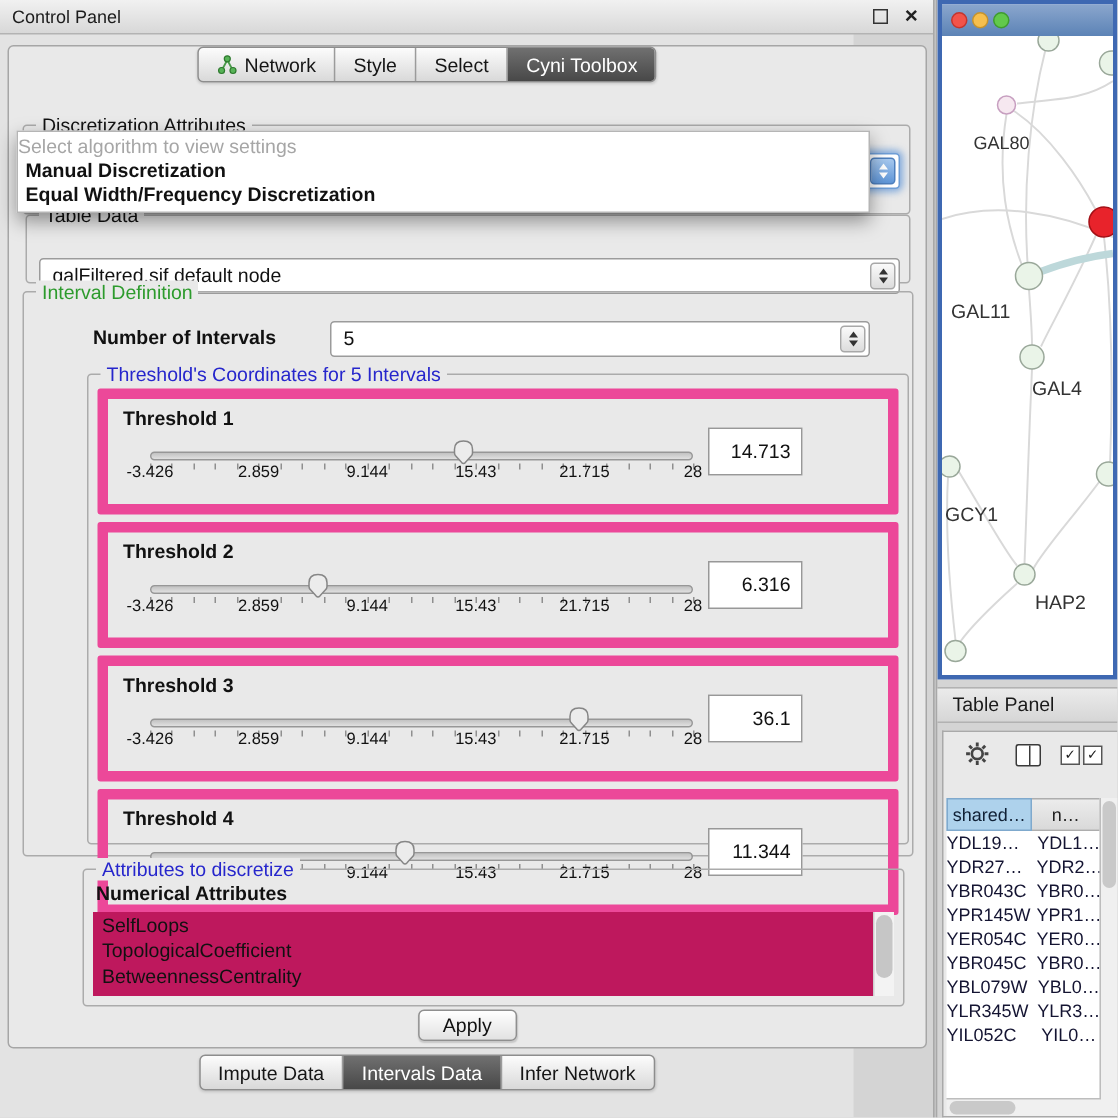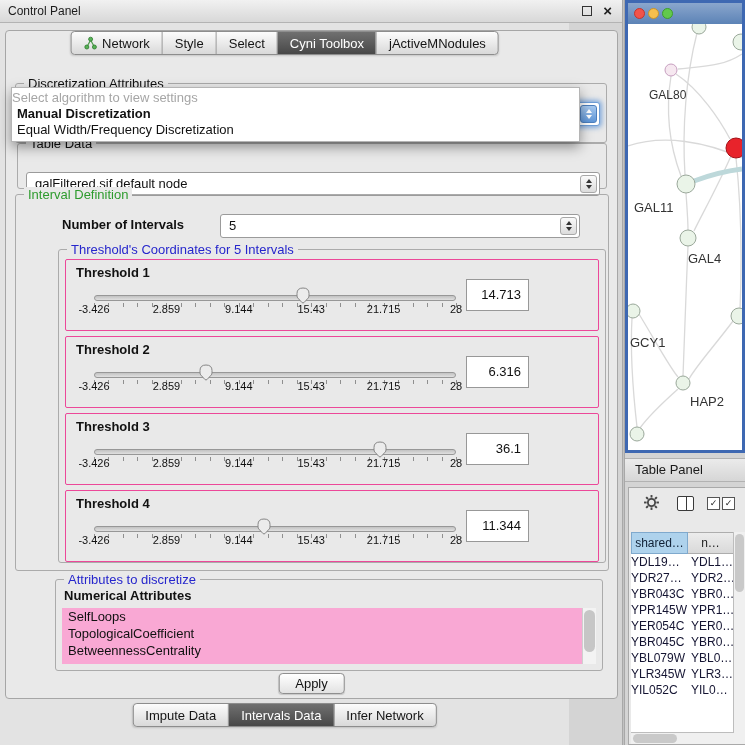--- a/index.html
+++ b/index.html
@@ -440,10 +440,6 @@
           <span>Cyni Toolbox</span>
         </div>
 
-        <div class="tab">
-
-          <span>jActiveMNodules</span>
-        </div>
       </div>
 
     <div class="tabs bottom">

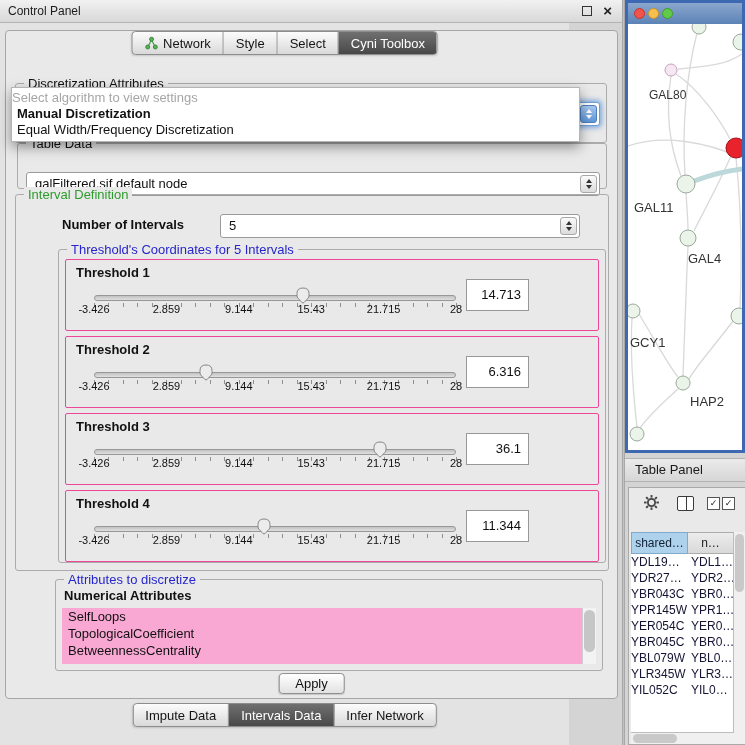--- a/index.html
+++ b/index.html
@@ -51,7 +51,7 @@
   .popup{position:absolute;left:5px;top:56px;width:567px;height:53px;background:#fff;
          border:1px solid #b5b5b5;z-index:40;box-shadow:0 5px 12px rgba(0,0,0,.4);}
   .popup-head{height:16px;text-align:left;font-size:13px;color:#a6a6a6;padding-top:2px;}
-  .popup-item{height:16px;font-size:13px;color:#111;padding-left:5px;line-height:16px;}
+  .popup-item{height:16px;font-size:13px;color:#111;padding-left:5px;line-height:16px;font-weight:bold;}
   .bold{font-weight:bold;}
   
   .thlist .thpanel{position:relative;height:70px;margin:5px 6px 5px 6px;border:1px solid #ec4899;

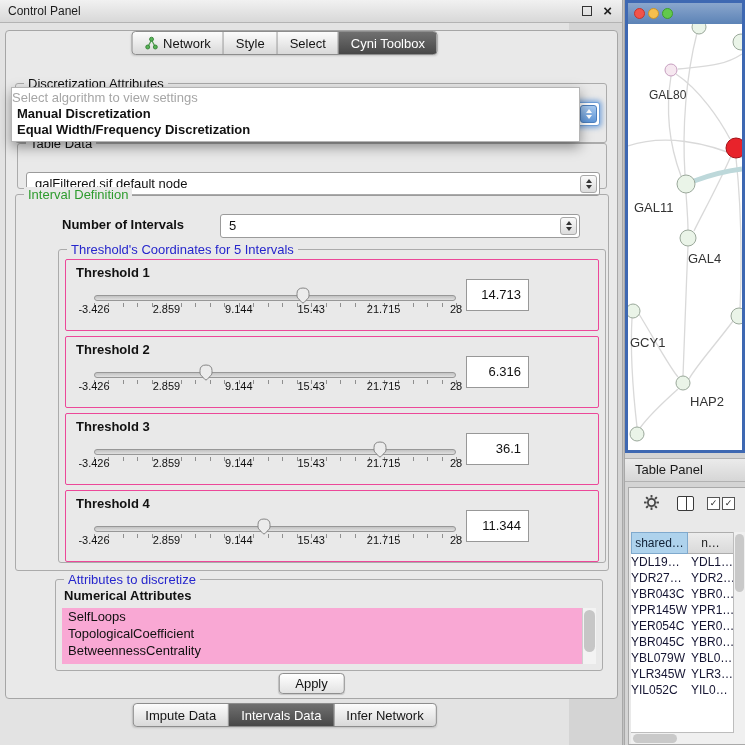--- a/index.html
+++ b/index.html
@@ -54,7 +54,7 @@
   .popup-item{height:16px;font-size:13px;color:#111;padding-left:5px;line-height:16px;font-weight:bold;}
   .bold{font-weight:bold;}
   
-  .thlist .thpanel{position:relative;height:70px;margin:5px 6px 5px 6px;border:1px solid #ec4899;
+  .thlist .thpanel{position:relative;height:70px;margin:5px 6px 5px 6px;border:7px solid #ec4899;
                    border-radius:2px;}
   .thlist .thpanel:first-of-type{margin-top:9px;}
   .thlabel{position:absolute;left:10px;top:5px;font-size:13px;font-weight:bold;color:#111;}

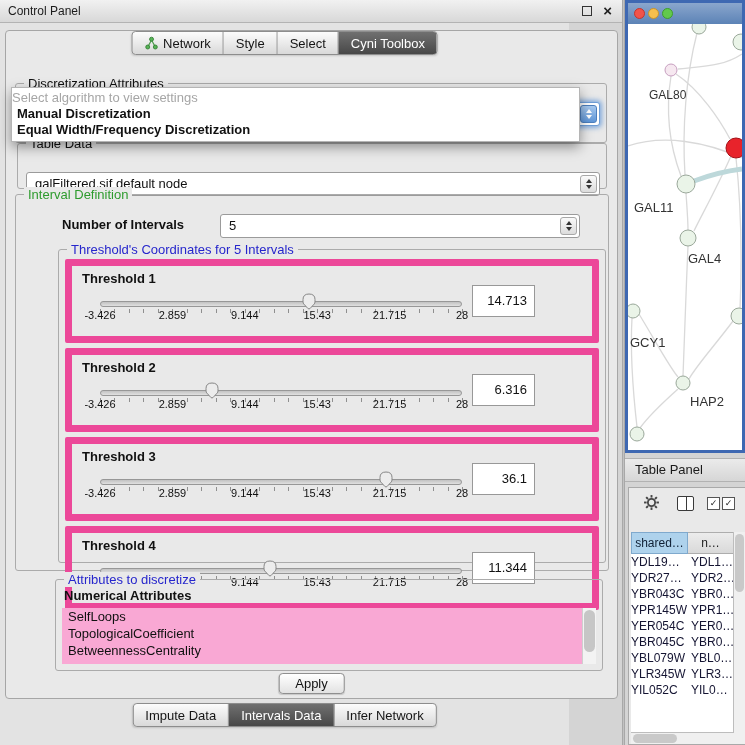--- a/index.html
+++ b/index.html
@@ -117,7 +117,7 @@
   .trow{display:flex;height:16px;}
   .tcell{font-size:12px;color:#141432;line-height:16px;white-space:nowrap;overflow:hidden;}
   .tcell.c1{width:57px;padding-left:0;box-sizing:border-box;}
-  .tcell.c2{flex:1;padding-left:3px;}
+  .tcell.c2{flex:1;padding-left:3px;text-align:center;}
   .tvscroll{position:absolute;right:0;top:44px;bottom:0;width:11px;background:#f0f0f0;
             border-left:1px solid #bdbdbd;}
   .tvthumb{position:absolute;left:1px;right:1px;top:2px;height:58px;background:#c9c9c9;border-radius:5px;}

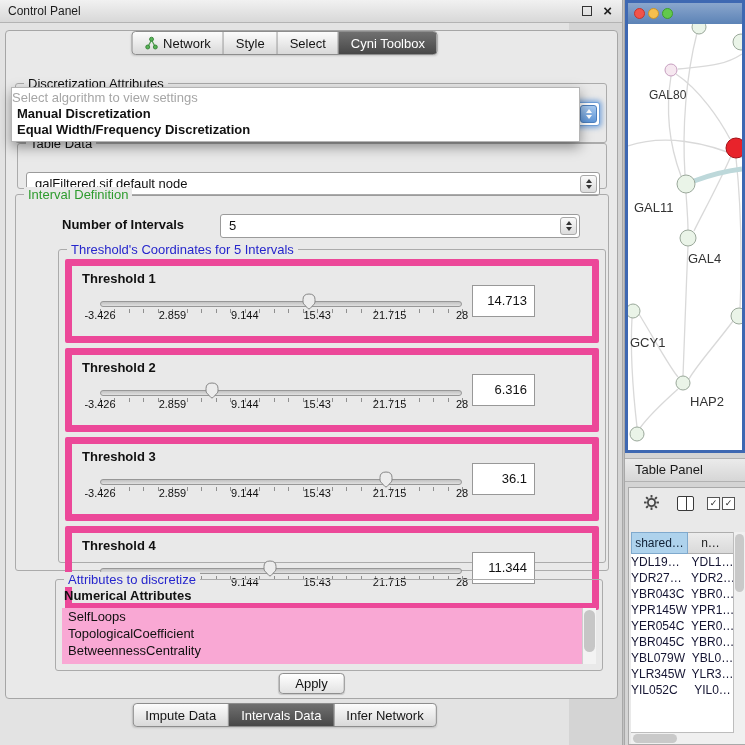--- a/index.html
+++ b/index.html
@@ -71,7 +71,7 @@
           padding-right:7px;color:#111;}
   
   .attrlabel{position:absolute;left:8px;top:8px;font-size:13px;font-weight:bold;color:#111;}
-  .attrlist{position:absolute;left:6px;right:6px;top:28px;height:56px;background:#f9a8d4;overflow:hidden;}
+  .attrlist{position:absolute;left:6px;right:6px;top:28px;height:56px;background:#be185d;overflow:hidden;}
   .attritem{font-size:13px;color:#111;padding:1px 0 1px 6px;line-height:15px;white-space:nowrap;}
   .vscroll{position:absolute;right:0;top:0;bottom:0;width:13px;background:#f3f3f3;border-left:1px solid #cfcfcf;}
   .vthumb{position:absolute;left:1px;right:1px;top:2px;height:42px;background:#c6c6c6;border-radius:6px;}

